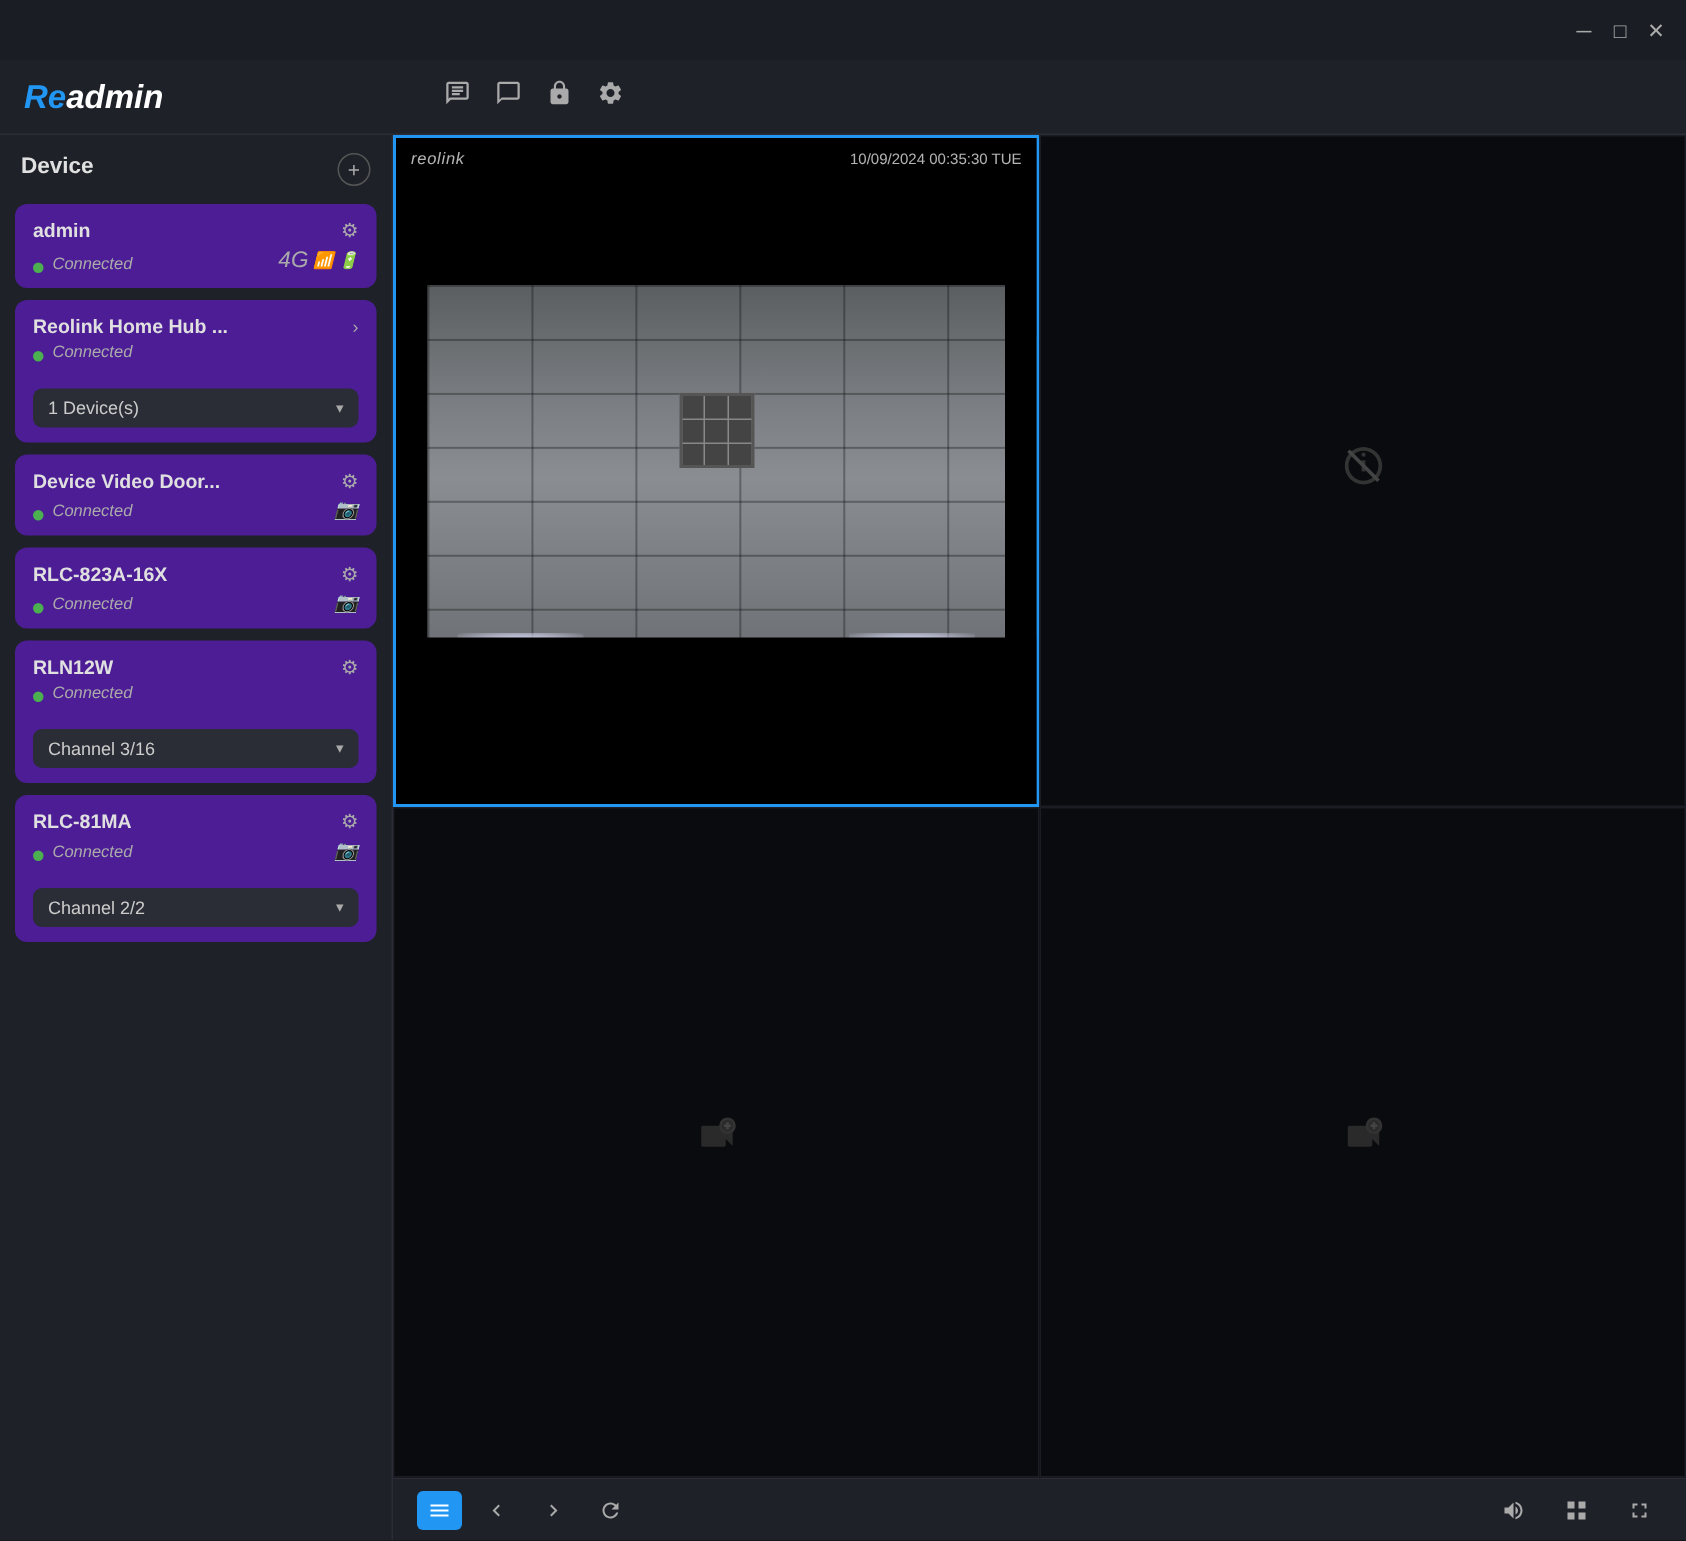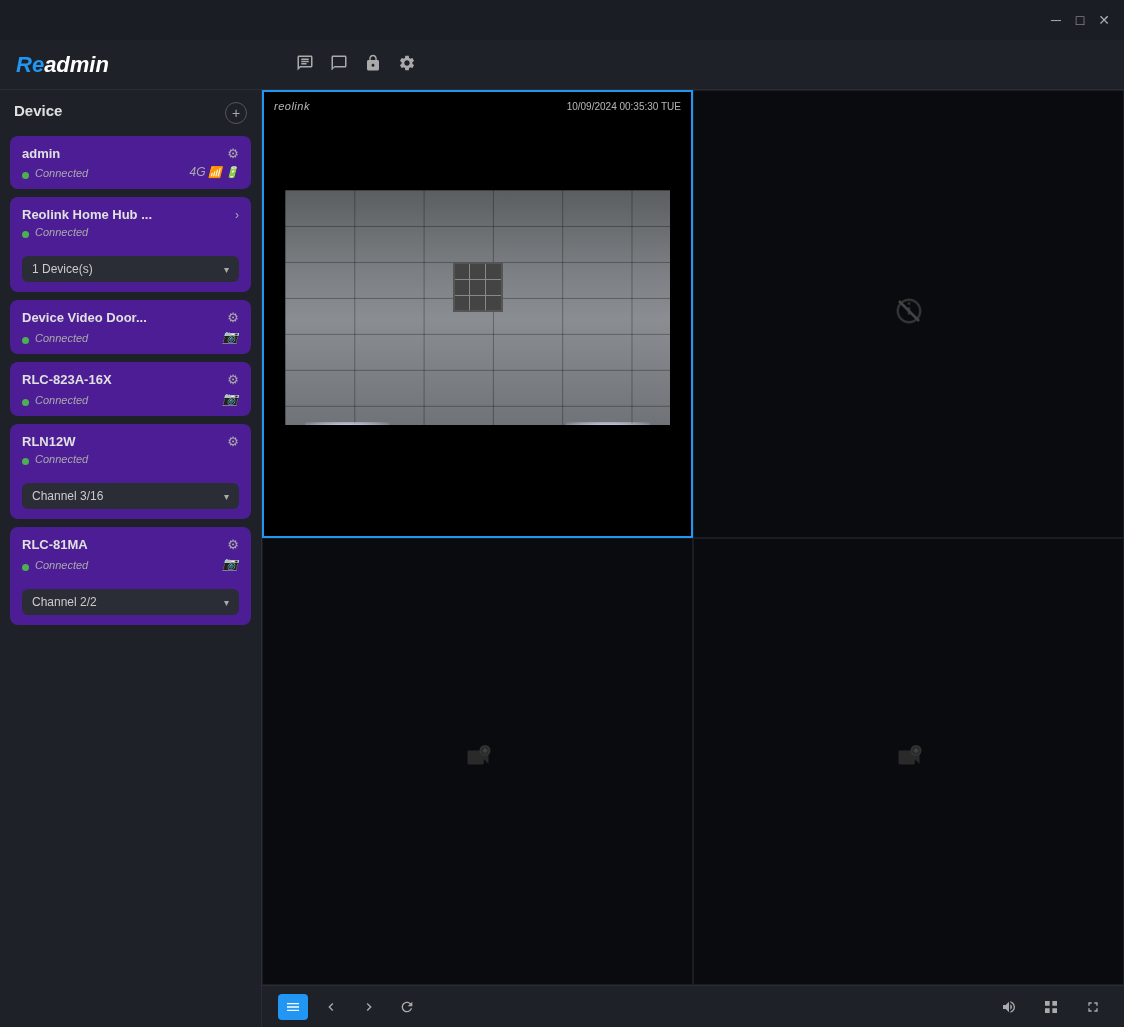--- a/index.html
+++ b/index.html
@@ -432,7 +432,7 @@
         <span class="status-dot"></span>
         <span>Connected</span>
         <div class="device-icons">
-          <span style="font-size:12px;color:#aaa;">4G</span>
+          <span style="font-size:15px;color:#aaa;">4G</span>
           <span style="font-size:11px;color:#aaa;">📶</span>
           <span style="font-size:11px;color:#4caf50;">🔋</span>
         </div>

